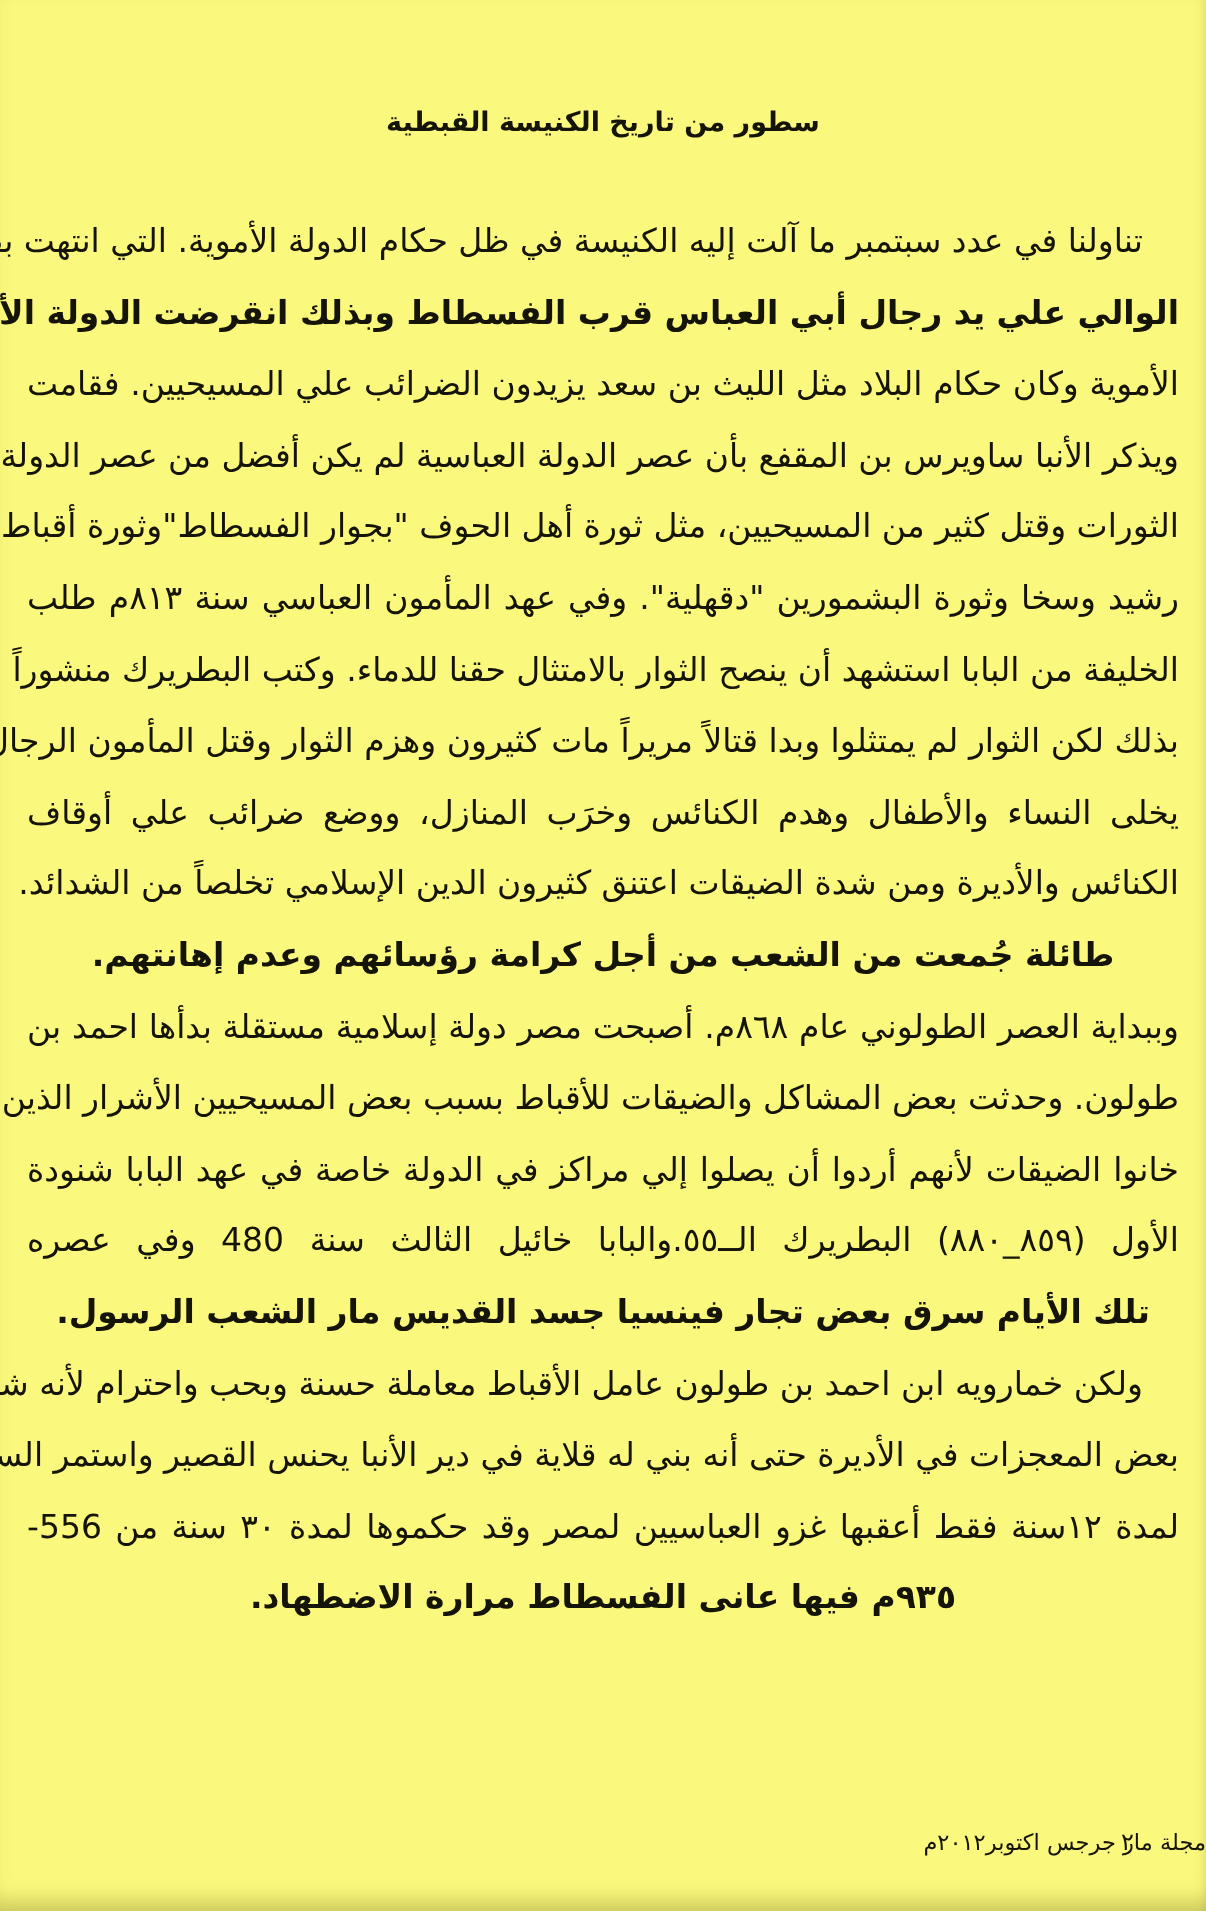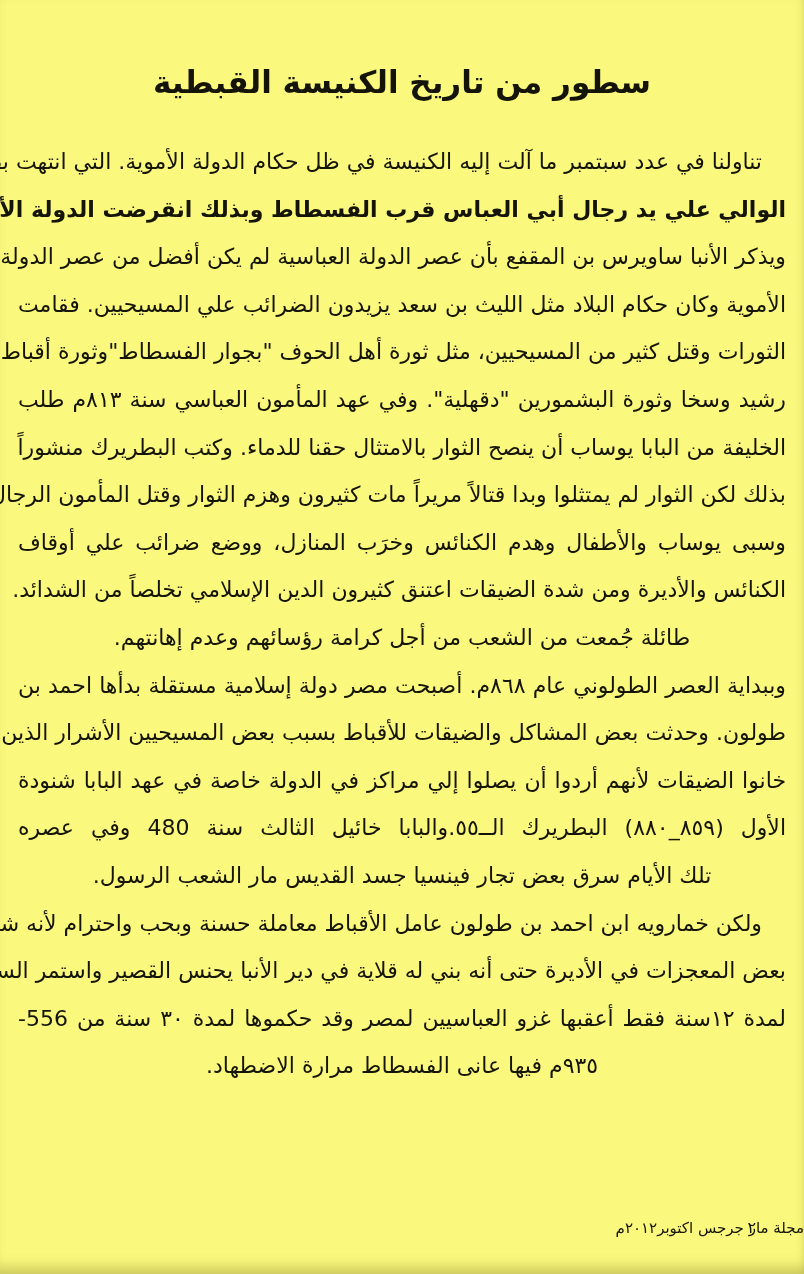--- a/index.html
+++ b/index.html
@@ -22,7 +22,7 @@
     margin: 62px 0 0 0;
     padding: 0;
     text-align: center;
-    font-size: 31px;
+    font-size: 18px;
     font-weight: bold;
     line-height: 40px;
     direction: rtl;

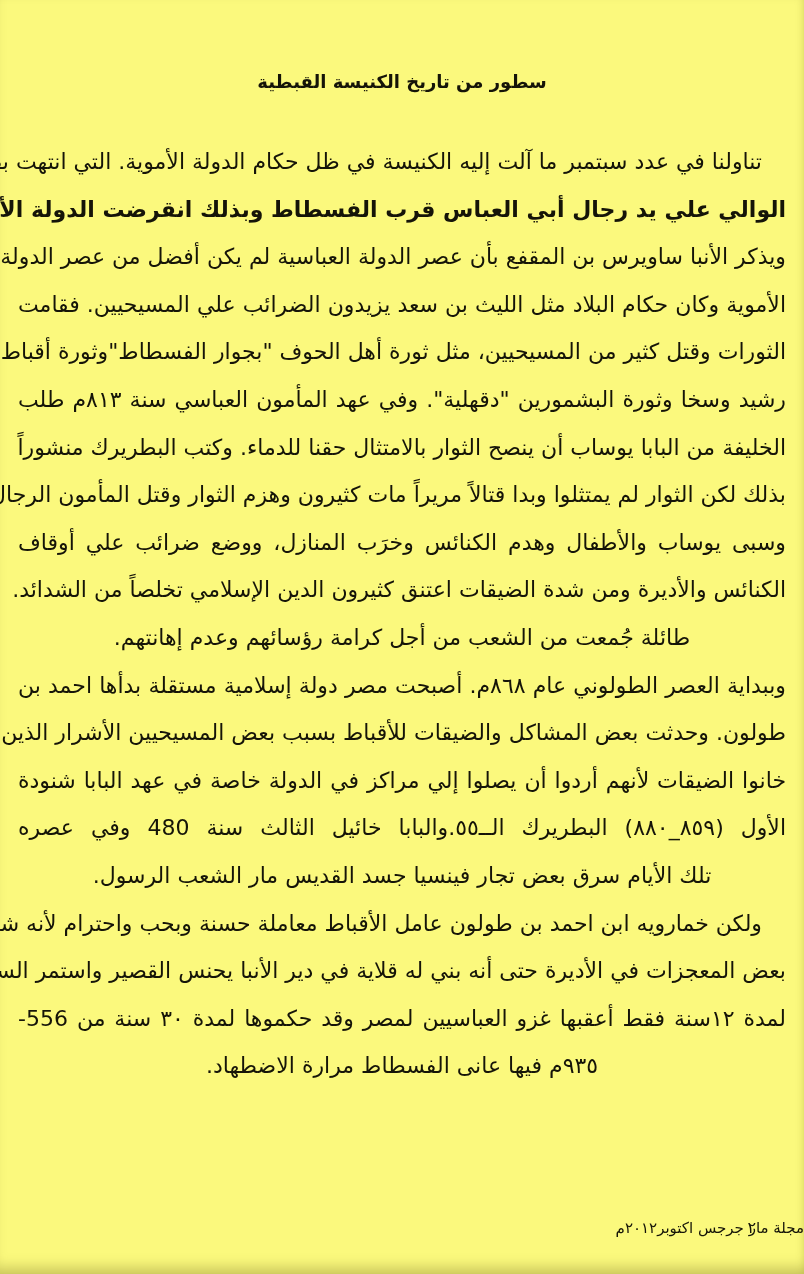--- a/index.html
+++ b/index.html
@@ -85,8 +85,8 @@
   <div class="article" id="article">
       <div class="line indent">تناولنا في عدد سبتمبر ما آلت إليه الكنيسة في ظل حكام الدولة الأموية. التي انتهت بقتل</div>
       <div class="line last-right">الوالي علي يد رجال أبي العباس قرب الفسطاط وبذلك انقرضت الدولة الأموية.</div>
+      <div class="line">الأموية وكان حكام البلاد مثل الليث بن سعد يزيدون الضرائب علي المسيحيين. فقامت</div>
       <div class="line">ويذكر الأنبا ساويرس بن المقفع بأن عصر الدولة العباسية لم يكن أفضل من عصر الدولة</div>
-      <div class="line">الأموية وكان حكام البلاد مثل الليث بن سعد يزيدون الضرائب علي المسيحيين. فقامت</div>
       <div class="line">الثورات وقتل كثير من المسيحيين، مثل ثورة أهل الحوف "بجوار الفسطاط"وثورة أقباط</div>
       <div class="line">رشيد وسخا وثورة البشمورين "دقهلية". وفي عهد المأمون العباسي سنة ٨١٣م طلب</div>
       <div class="line">الخليفة من البابا يوساب أن ينصح الثوار بالامتثال حقنا للدماء. وكتب البطريرك منشوراً</div>

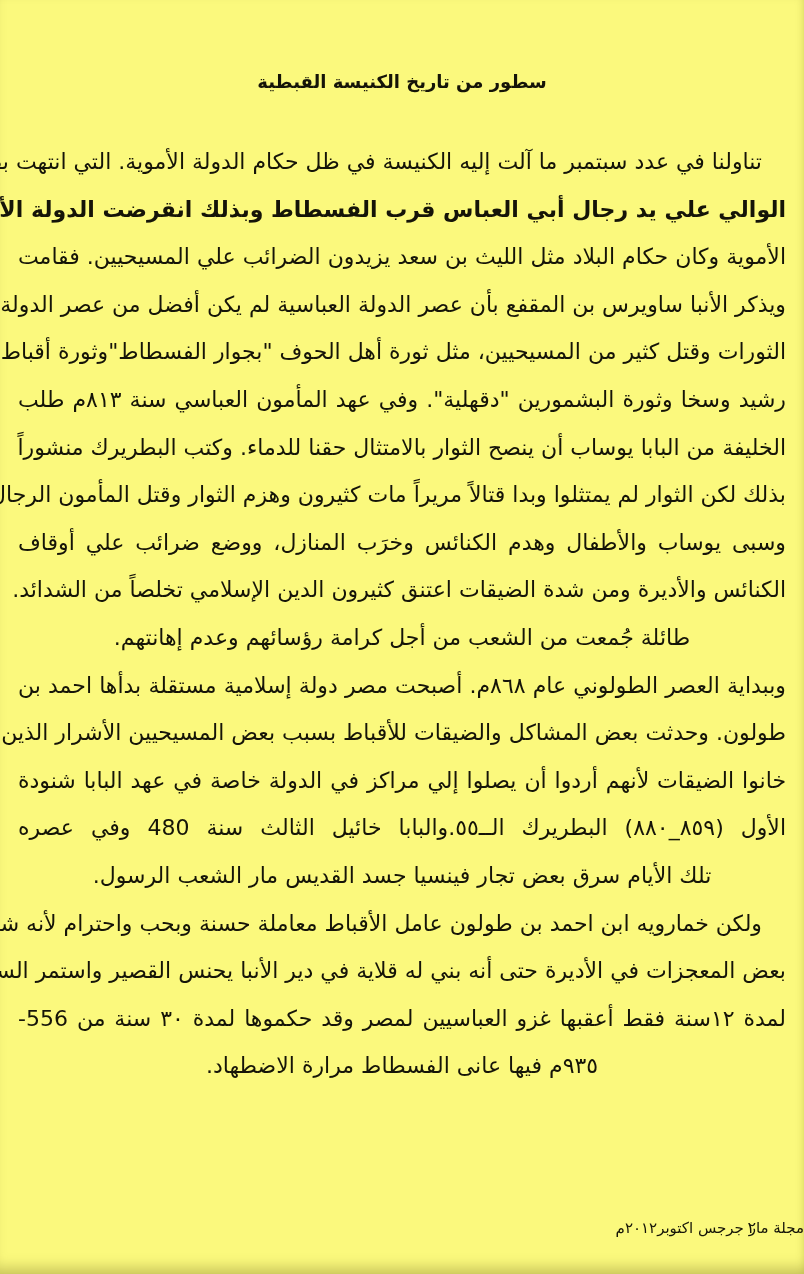--- a/index.html
+++ b/index.html
@@ -89,7 +89,7 @@
       <div class="line">ويذكر الأنبا ساويرس بن المقفع بأن عصر الدولة العباسية لم يكن أفضل من عصر الدولة</div>
       <div class="line">الثورات وقتل كثير من المسيحيين، مثل ثورة أهل الحوف "بجوار الفسطاط"وثورة أقباط</div>
       <div class="line">رشيد وسخا وثورة البشمورين "دقهلية". وفي عهد المأمون العباسي سنة ٨١٣م طلب</div>
-      <div class="line">الخليفة من البابا يوساب أن ينصح الثوار بالامتثال حقنا للدماء. وكتب البطريرك منشوراً</div>
+      <div class="line">الخليفة من البابا استشهد أن ينصح الثوار بالامتثال حقنا للدماء. وكتب البطريرك منشوراً</div>
       <div class="line">بذلك لكن الثوار لم يمتثلوا وبدا قتالاً مريراً مات كثيرون وهزم الثوار وقتل المأمون الرجال</div>
       <div class="line">وسبى يوساب والأطفال وهدم الكنائس وخرَب المنازل، ووضع ضرائب علي أوقاف</div>
       <div class="line">الكنائس والأديرة ومن شدة الضيقات اعتنق كثيرون الدين الإسلامي تخلصاً من الشدائد.</div>

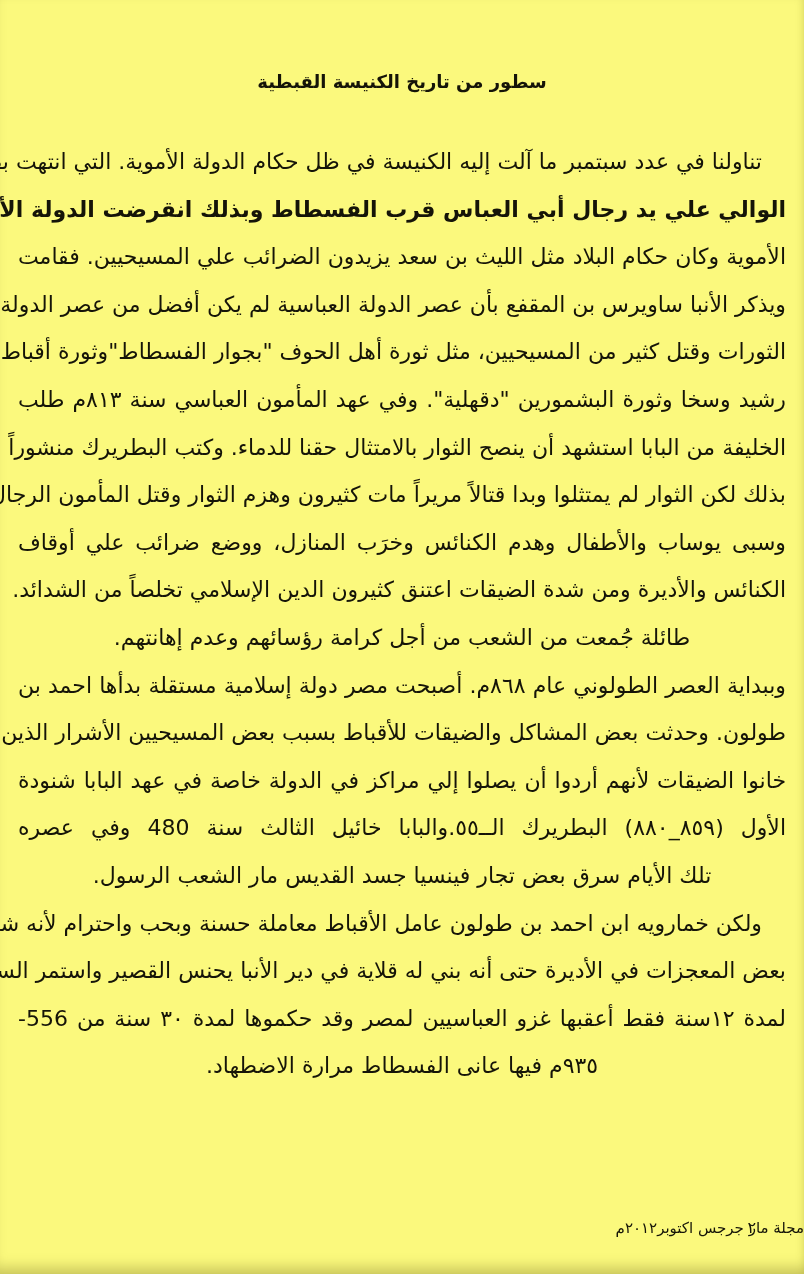--- a/index.html
+++ b/index.html
@@ -91,7 +91,7 @@
       <div class="line">رشيد وسخا وثورة البشمورين "دقهلية". وفي عهد المأمون العباسي سنة ٨١٣م طلب</div>
       <div class="line">الخليفة من البابا استشهد أن ينصح الثوار بالامتثال حقنا للدماء. وكتب البطريرك منشوراً</div>
       <div class="line">بذلك لكن الثوار لم يمتثلوا وبدا قتالاً مريراً مات كثيرون وهزم الثوار وقتل المأمون الرجال</div>
-      <div class="line">وسبى يوساب والأطفال وهدم الكنائس وخرَب المنازل، ووضع ضرائب علي أوقاف</div>
+      <div class="line">يخلى النساء والأطفال وهدم الكنائس وخرَب المنازل، ووضع ضرائب علي أوقاف</div>
       <div class="line">الكنائس والأديرة ومن شدة الضيقات اعتنق كثيرون الدين الإسلامي تخلصاً من الشدائد.</div>
       <div class="line last-center">طائلة جُمعت من الشعب من أجل كرامة رؤسائهم وعدم إهانتهم.</div>
       <div class="line">وببداية العصر الطولوني عام ٨٦٨م. أصبحت مصر دولة إسلامية مستقلة بدأها احمد بن</div>

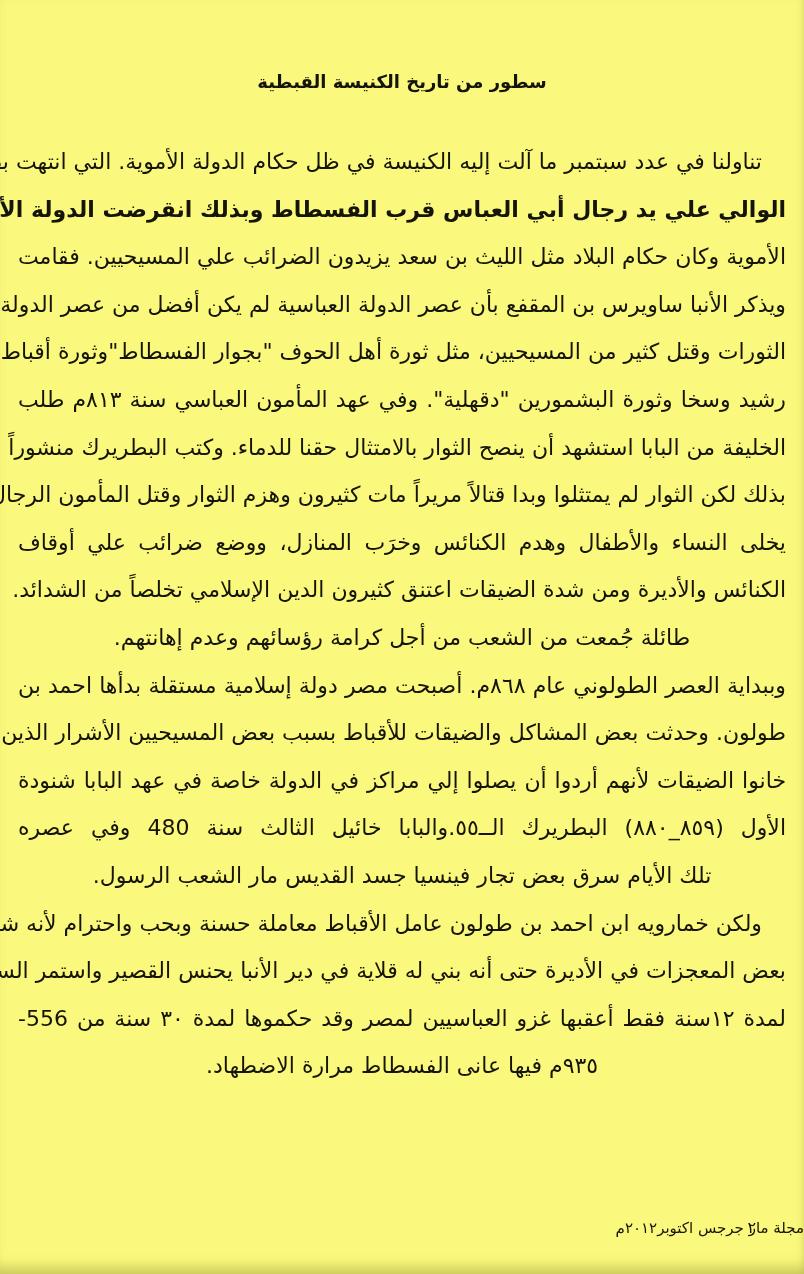--- a/index.html
+++ b/index.html
@@ -50,6 +50,7 @@
   }
   .line.last-center {
     text-align-last: center;
+    font-weight: bold;
   }
   .footer {
     position: absolute;

